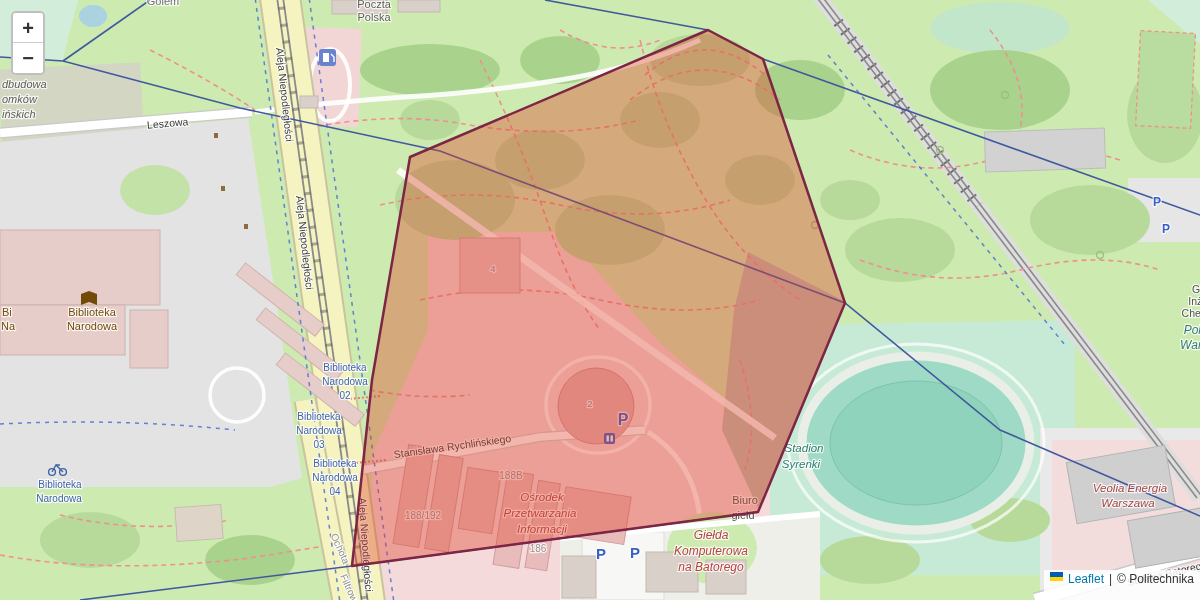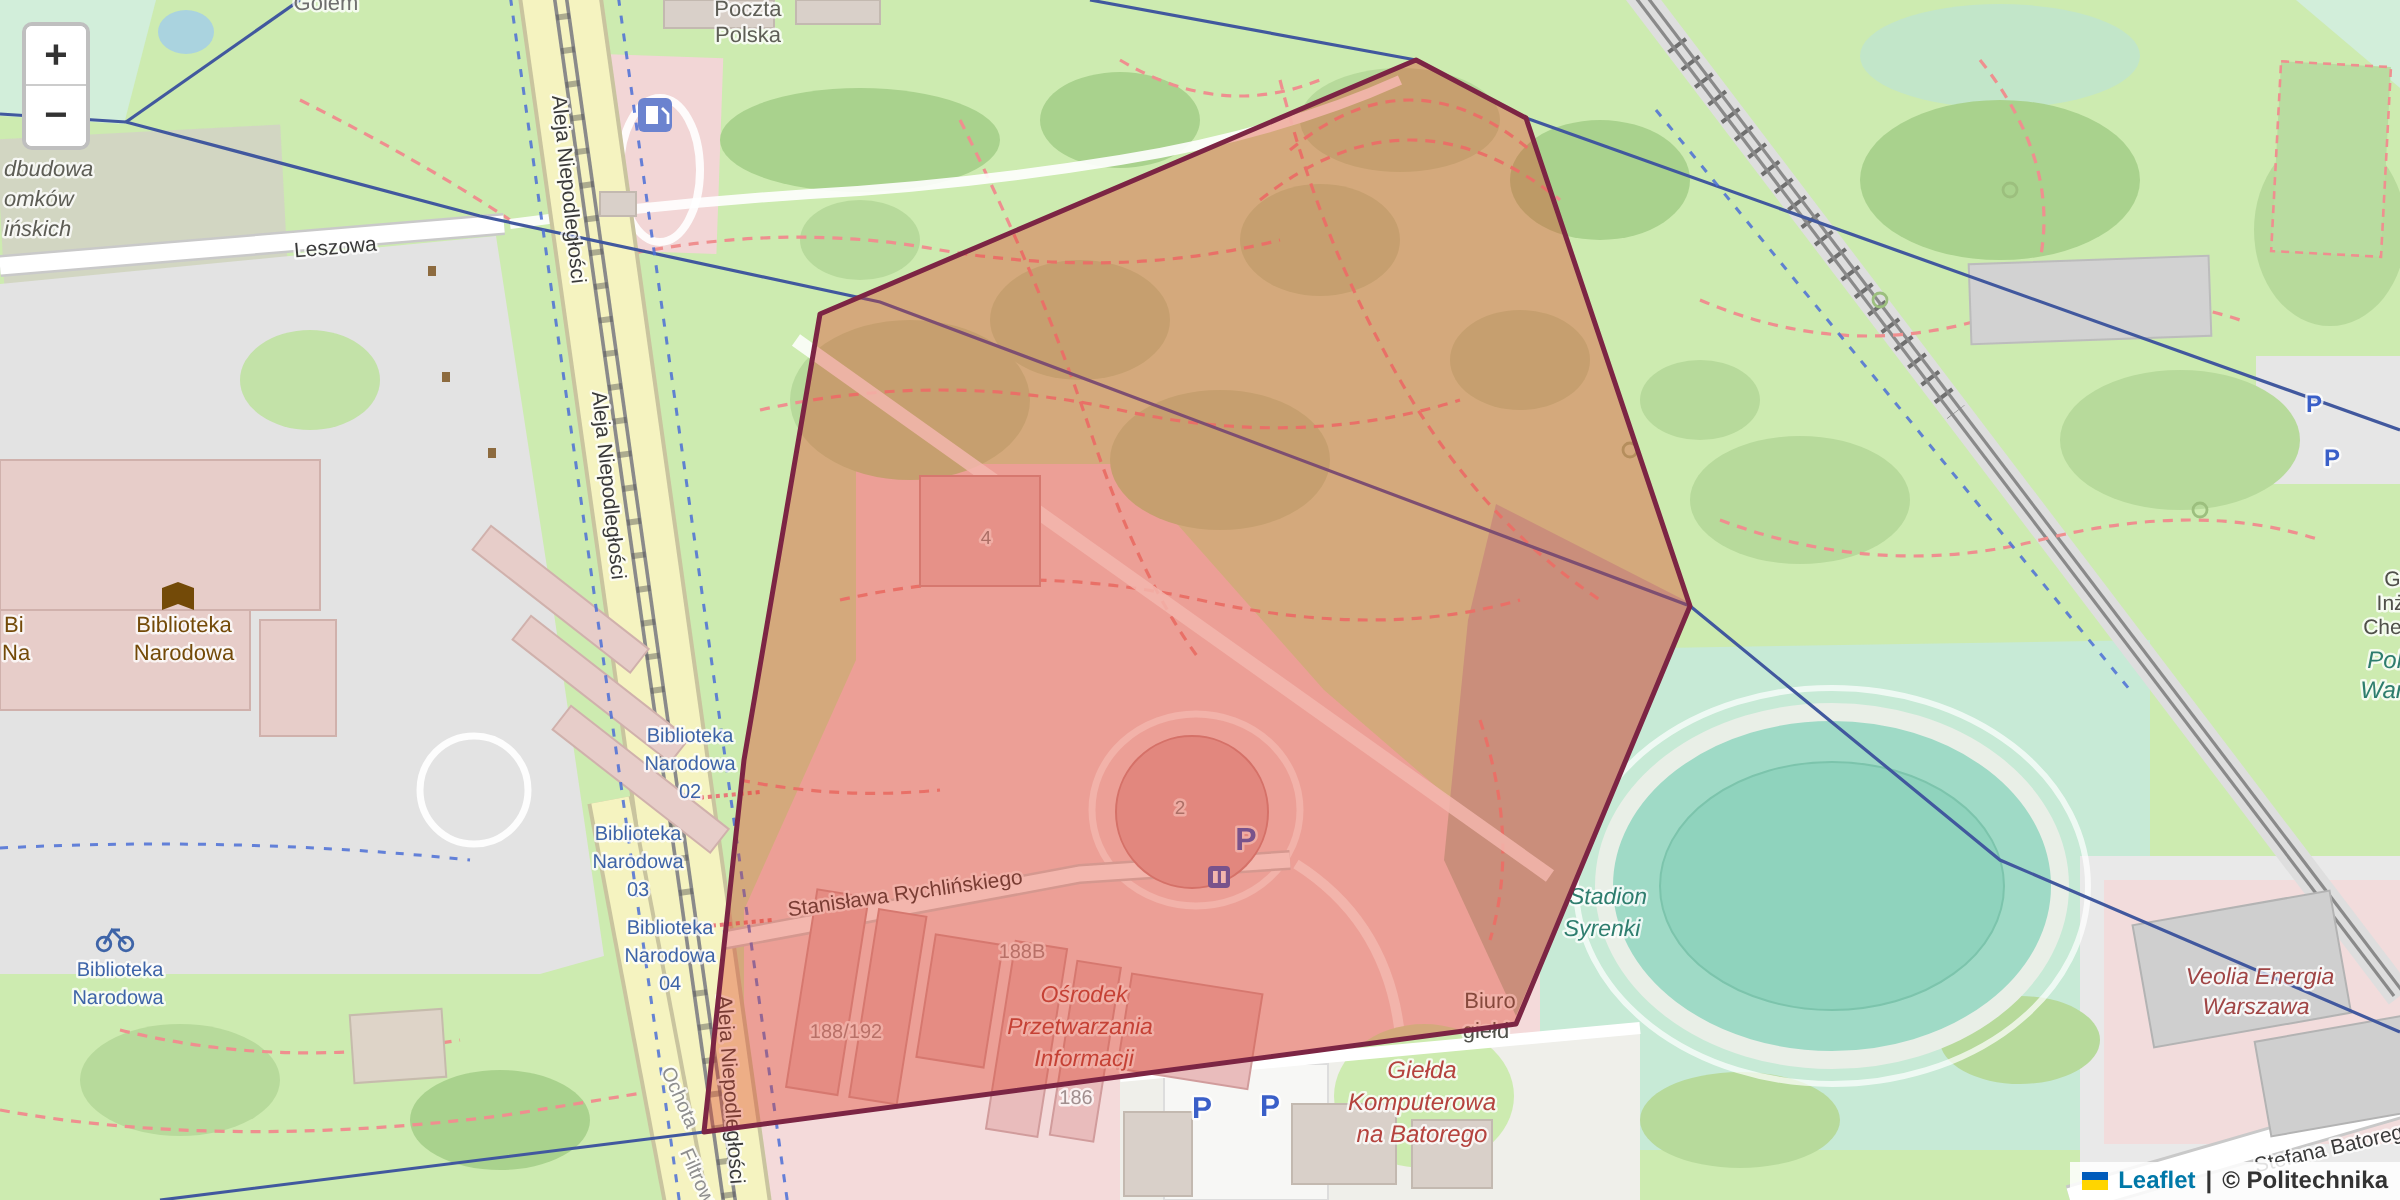--- a/index.html
+++ b/index.html
@@ -12,7 +12,7 @@
     font:bold 20px/28px "Liberation Sans",sans-serif;text-align:center;cursor:pointer;}
   .zoom-control button.zin{border-bottom:1px solid #ccc;}
   .attribution{position:absolute;right:0;bottom:0;z-index:20;background:rgba(255,255,255,0.85);
-    padding:2px 6px 3px 6px;font-size:12px;color:#333;display:flex;align-items:center;gap:5px;white-space:nowrap;font-weight:bold;}
+    padding:2px 6px 14px 6px;font-size:12px;color:#333;display:flex;gap:5px;white-space:nowrap;}
   .attribution a{text-decoration:none;cursor:pointer;}
   .flag{display:inline-block;width:13px;height:9px;line-height:0;}
   .flag span{display:block;width:13px;height:4.5px;}

